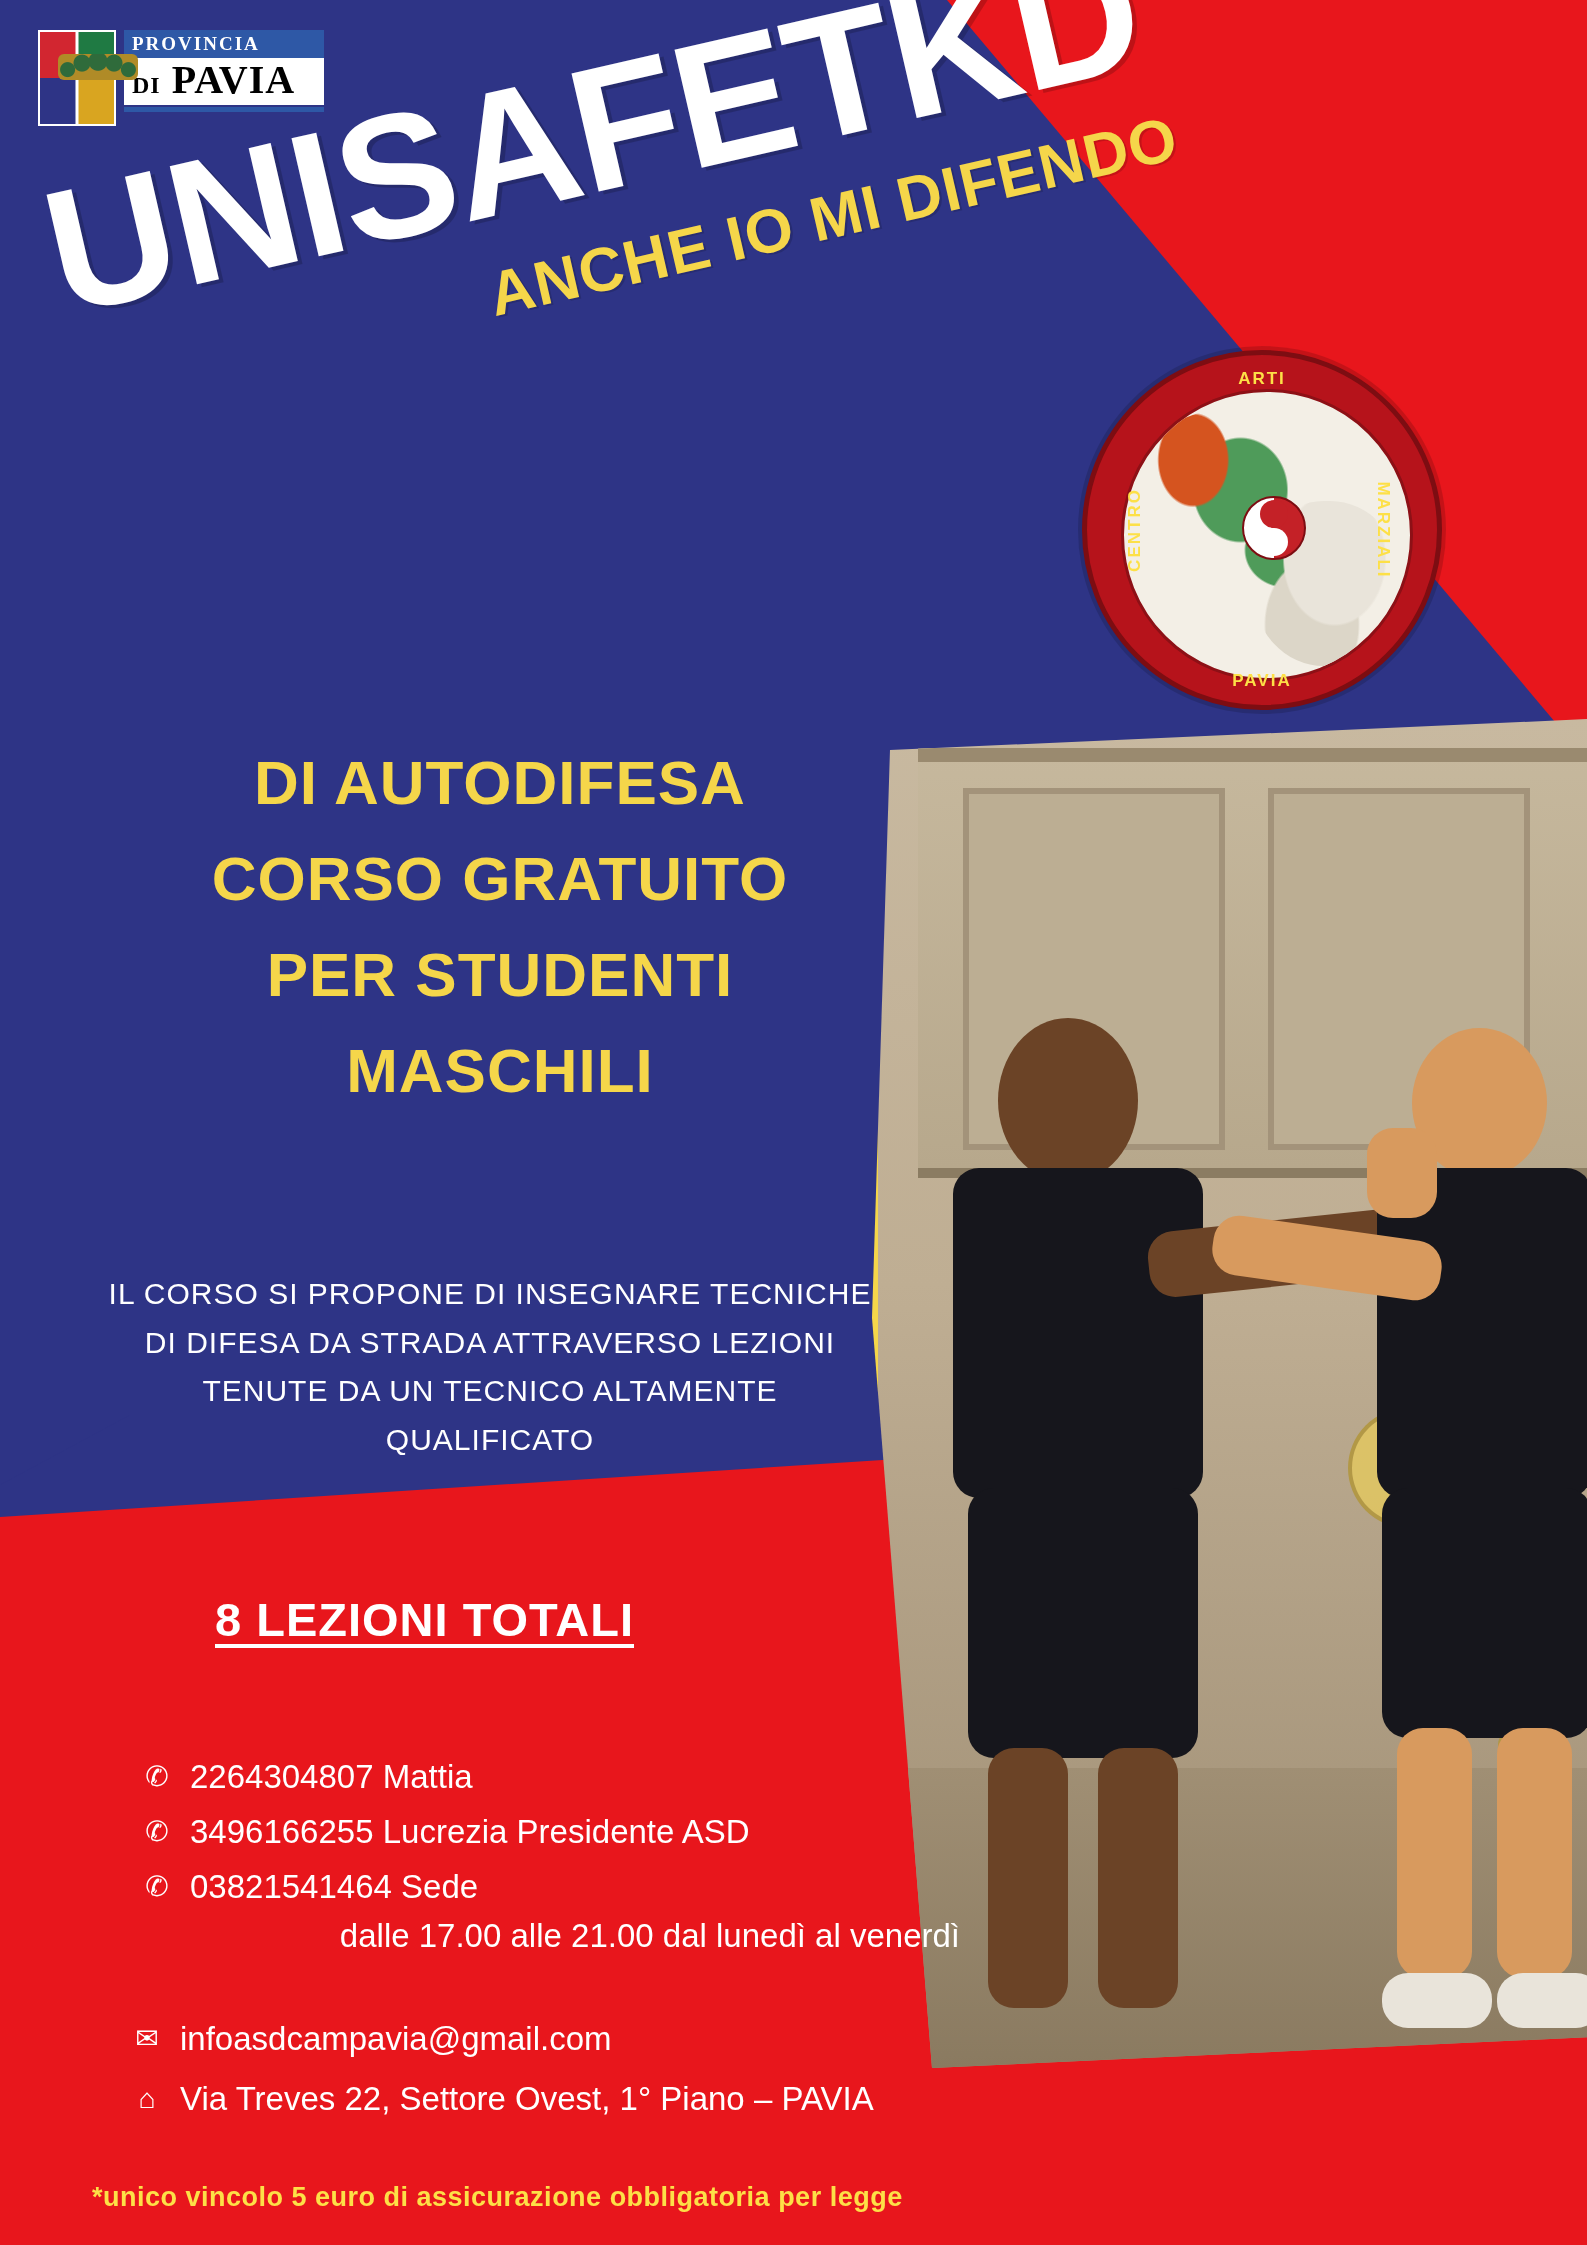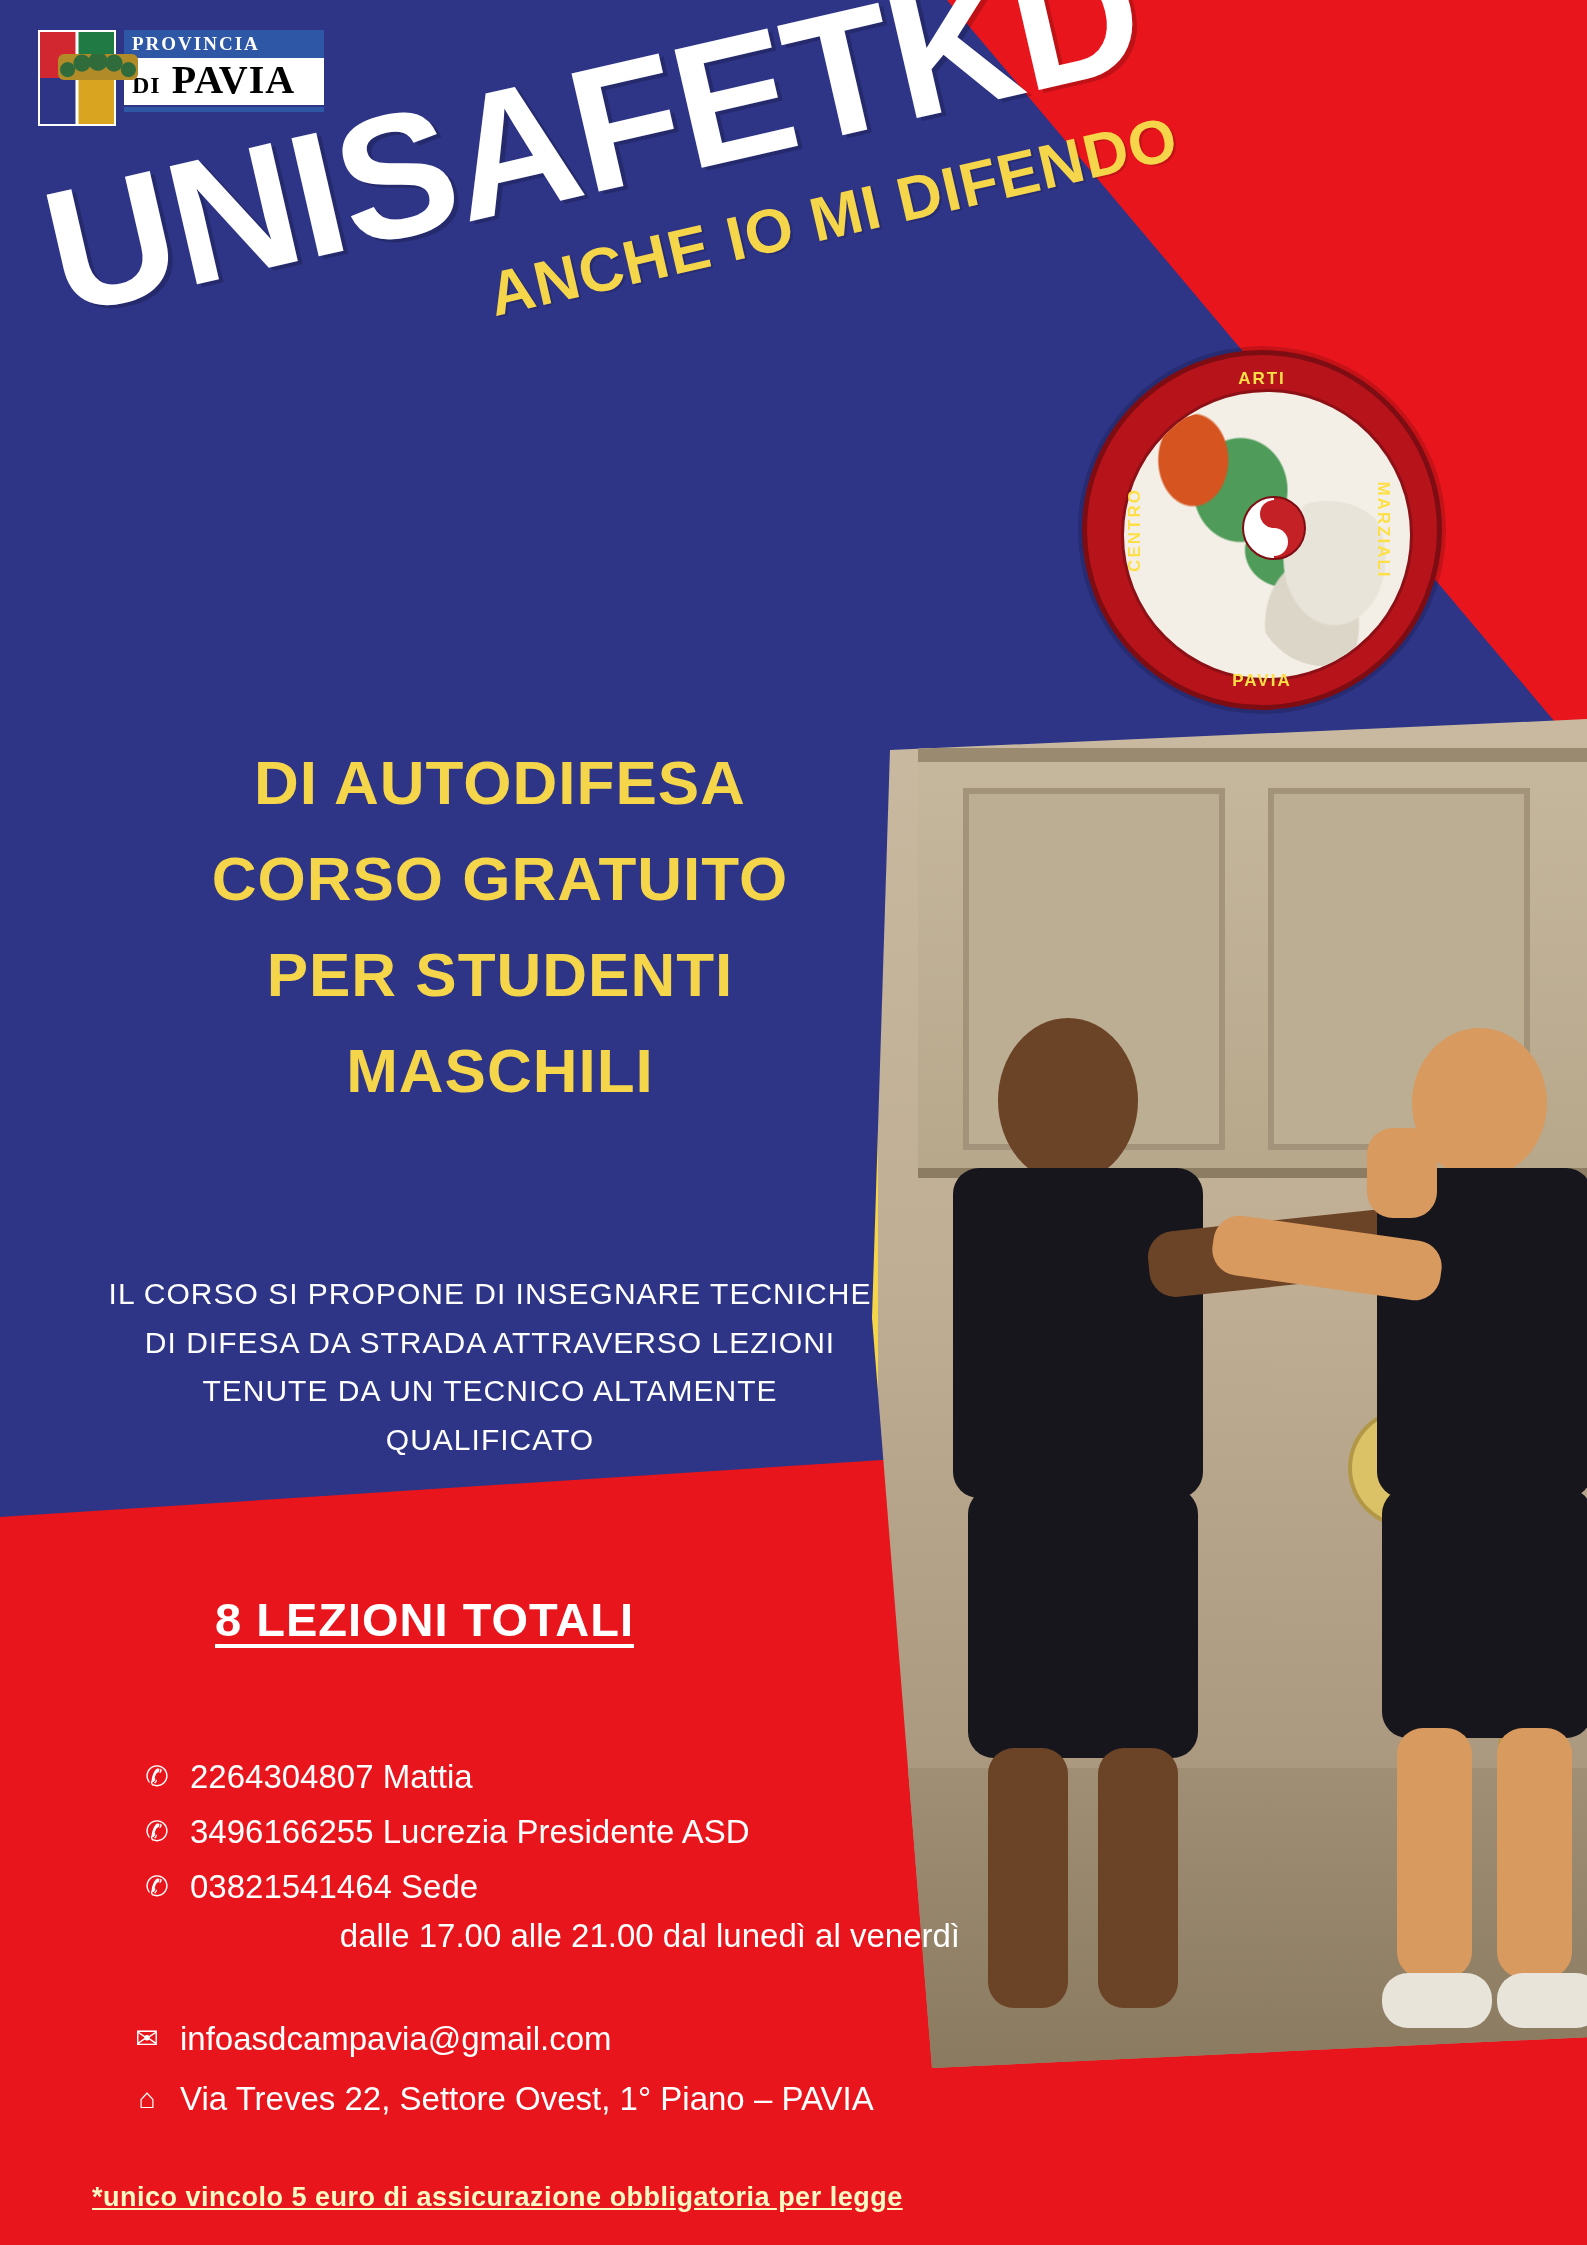--- a/index.html
+++ b/index.html
@@ -356,11 +356,10 @@
   .footer-note {
     position: absolute;
     left: 92px; bottom: 32px;
-    color: #fef9c3;
+    color: #fde047;
     font-size: 27px;
     font-weight: bold;
     letter-spacing: 0.5px;
-    text-decoration: underline;
   }
 </style>
 </head>

